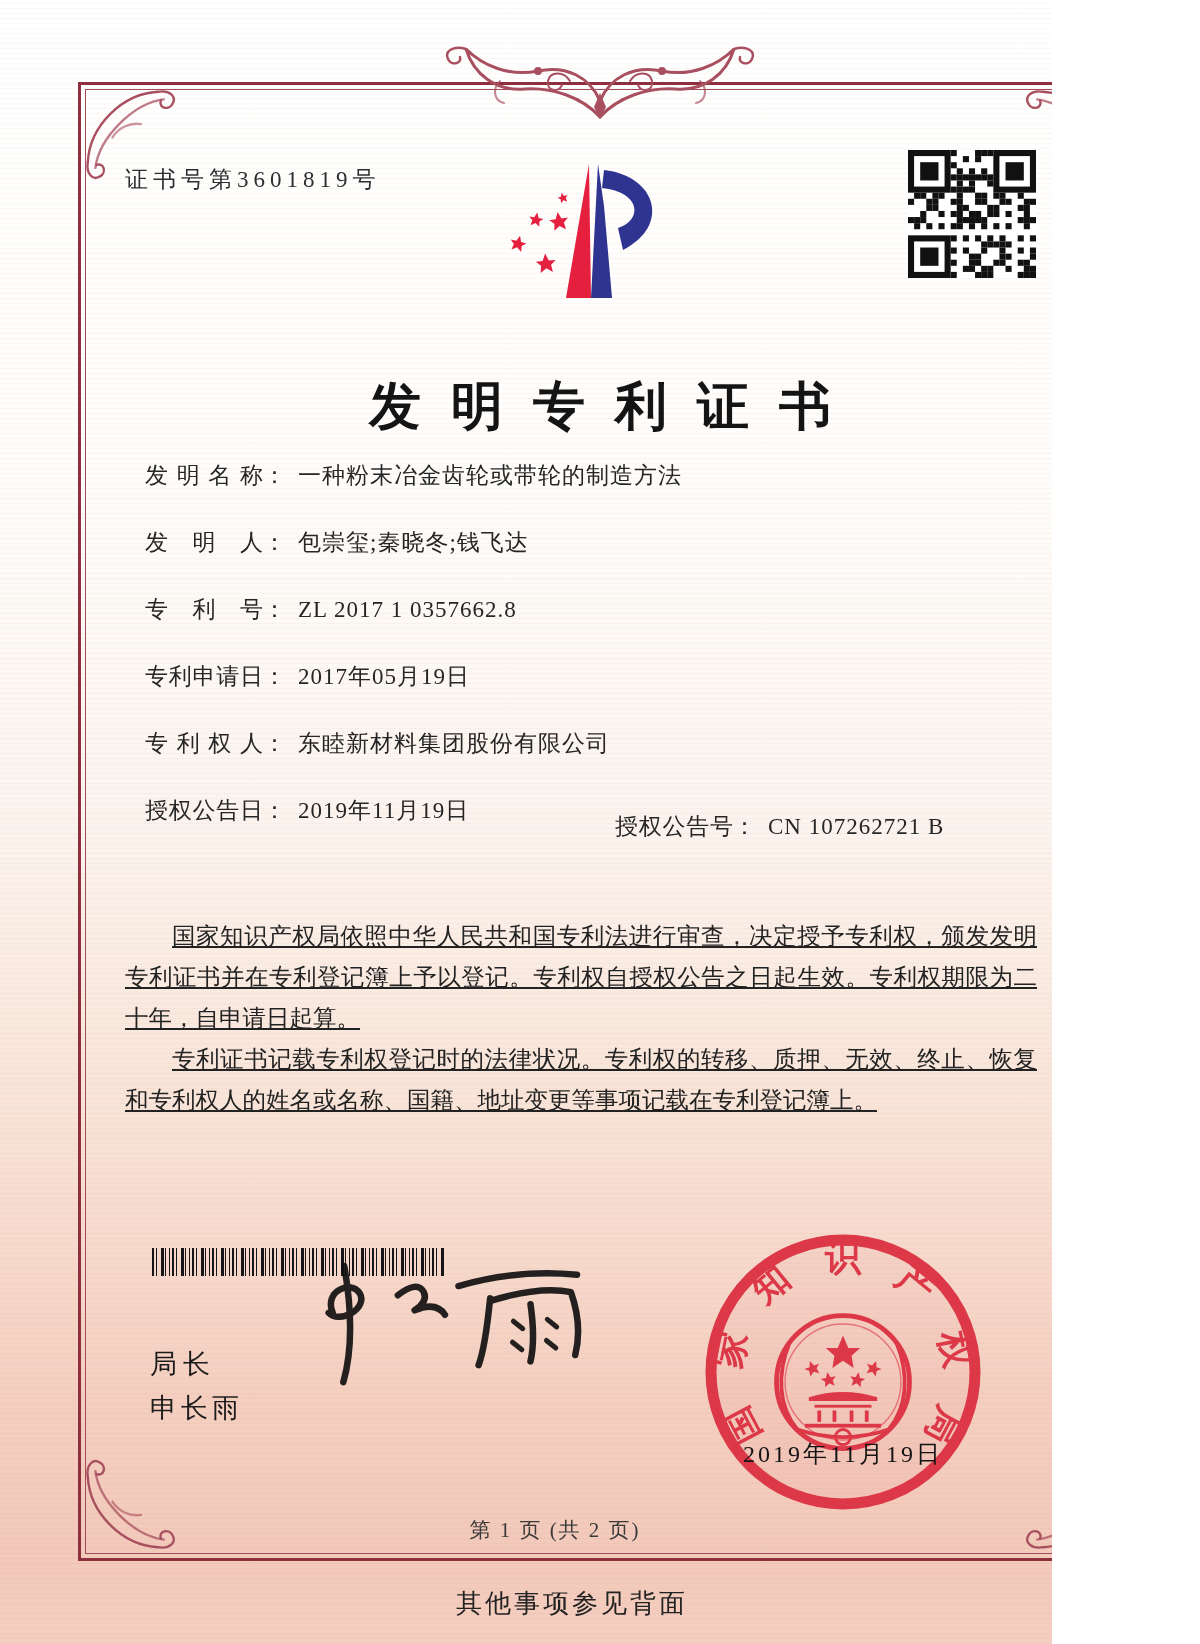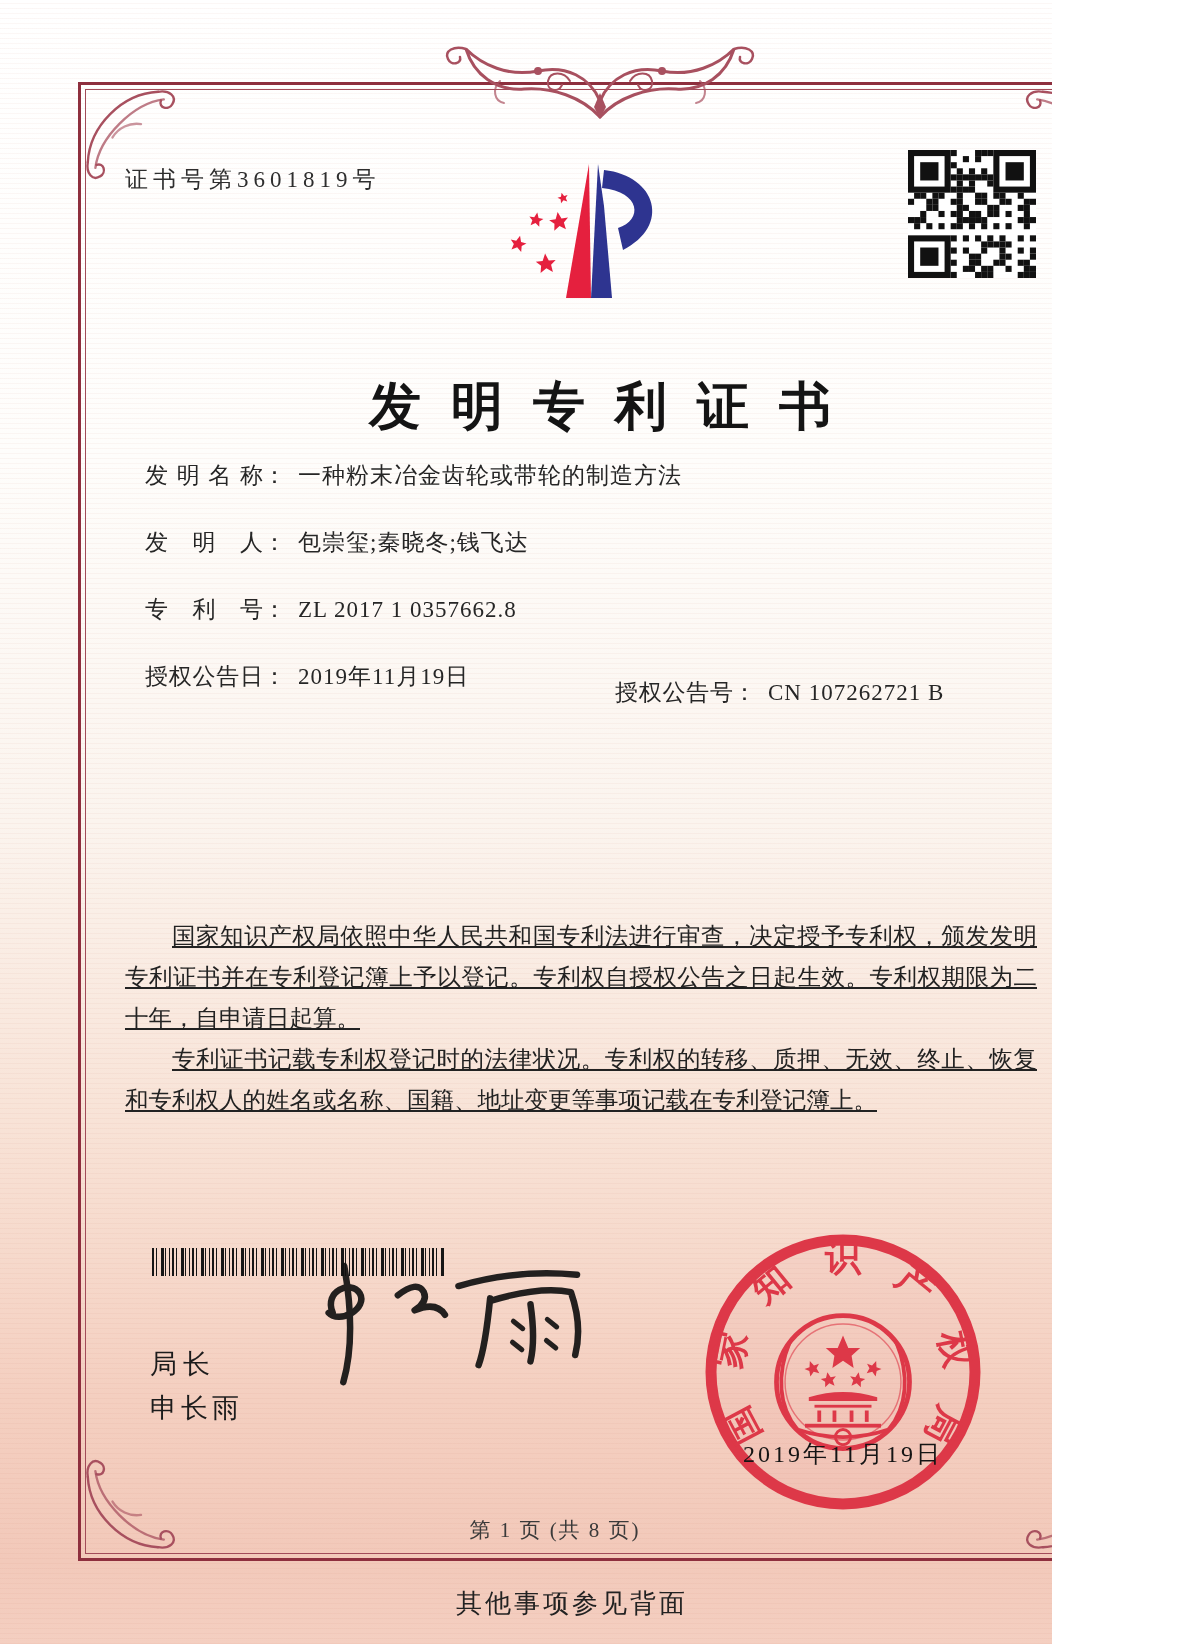--- a/index.html
+++ b/index.html
@@ -282,6 +282,9 @@
     <div class="field-row">
       <span class="field-label">专利号</span><span class="field-colon">：</span><span class="field-value">ZL 2017 1 0357662.8</span>
     </div>
+    <div class="field-row">
+      <span class="field-label">专利申请日</span><span class="field-colon">：</span><span class="field-value">2017年05月19日</span>
+    </div>
     <div class="field-row grant">
       <span class="field-label">授权公告日</span><span class="field-colon">：</span><span class="field-value">2019年11月19日</span>
       <span class="grant-col2">

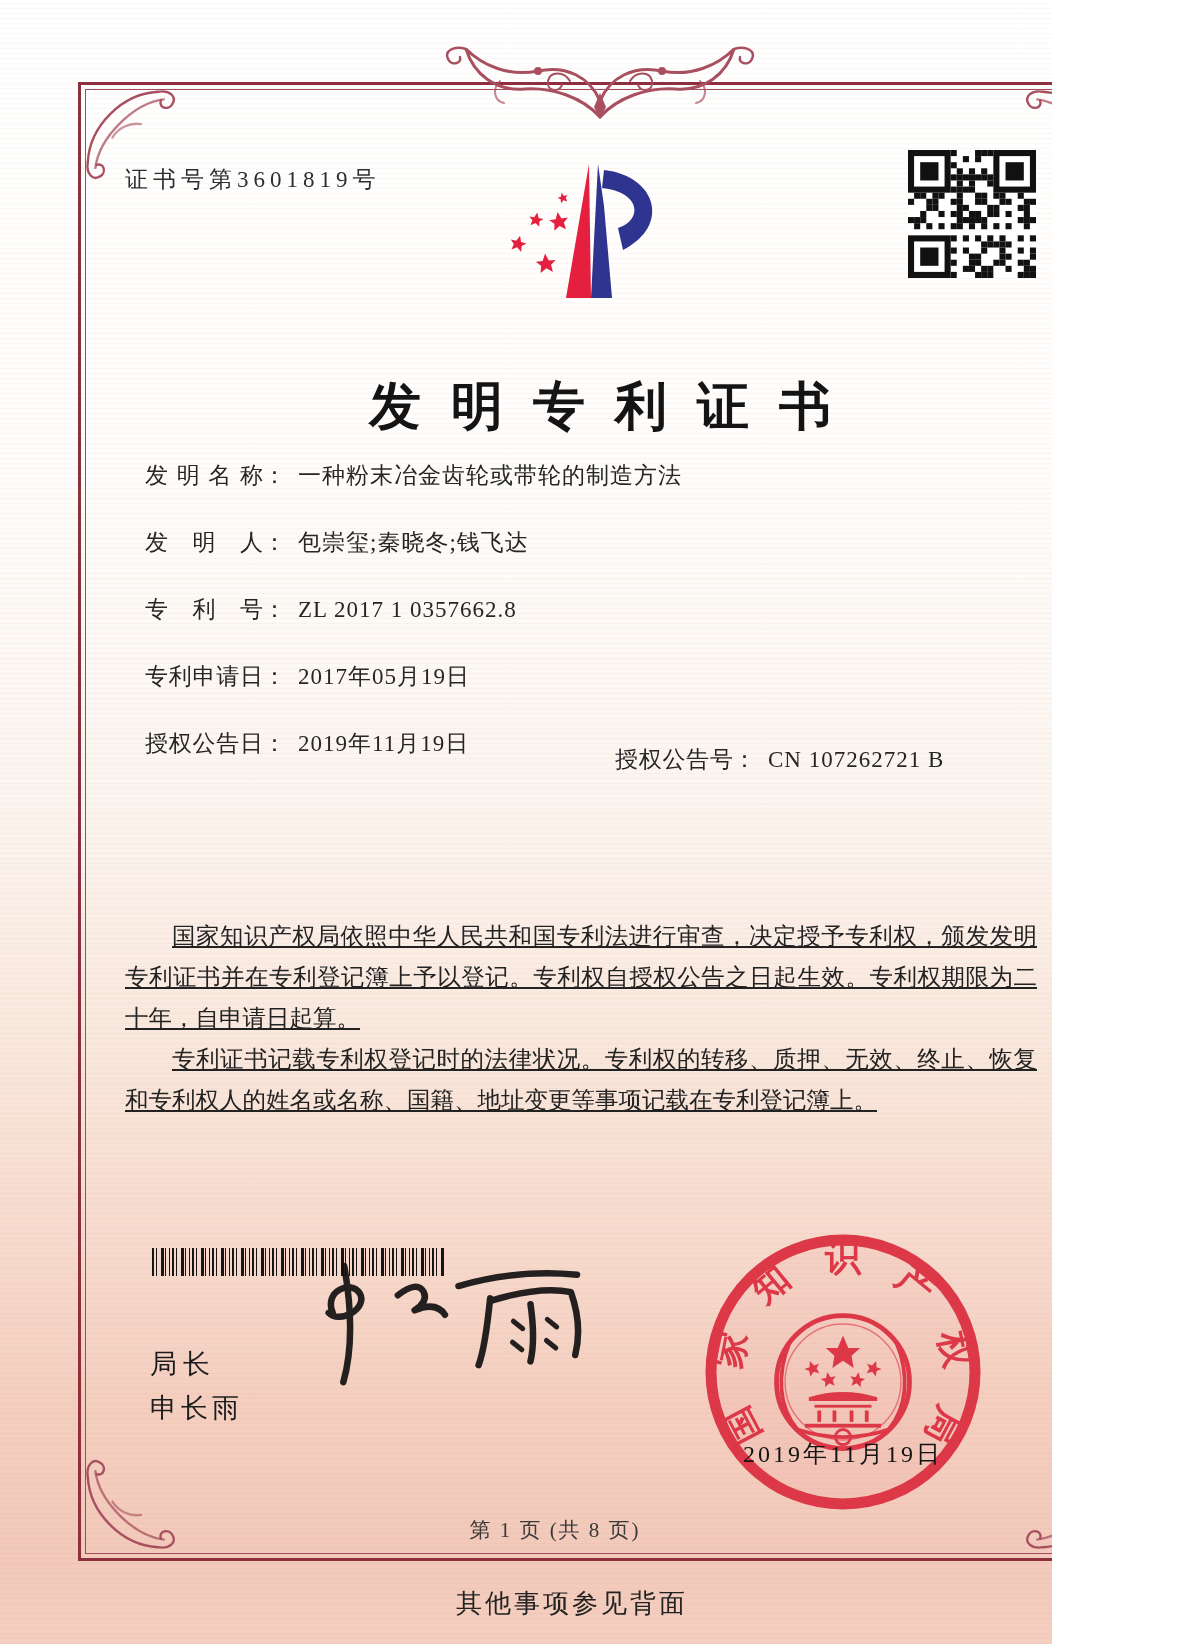--- a/index.html
+++ b/index.html
@@ -285,6 +285,9 @@
     <div class="field-row">
       <span class="field-label">专利申请日</span><span class="field-colon">：</span><span class="field-value">2017年05月19日</span>
     </div>
+    <div class="field-row">
+      <span class="field-label">专利权人</span><span class="field-colon">：</span><span class="field-value">东睦新材料集团股份有限公司</span>
+    </div>
     <div class="field-row grant">
       <span class="field-label">授权公告日</span><span class="field-colon">：</span><span class="field-value">2019年11月19日</span>
       <span class="grant-col2">

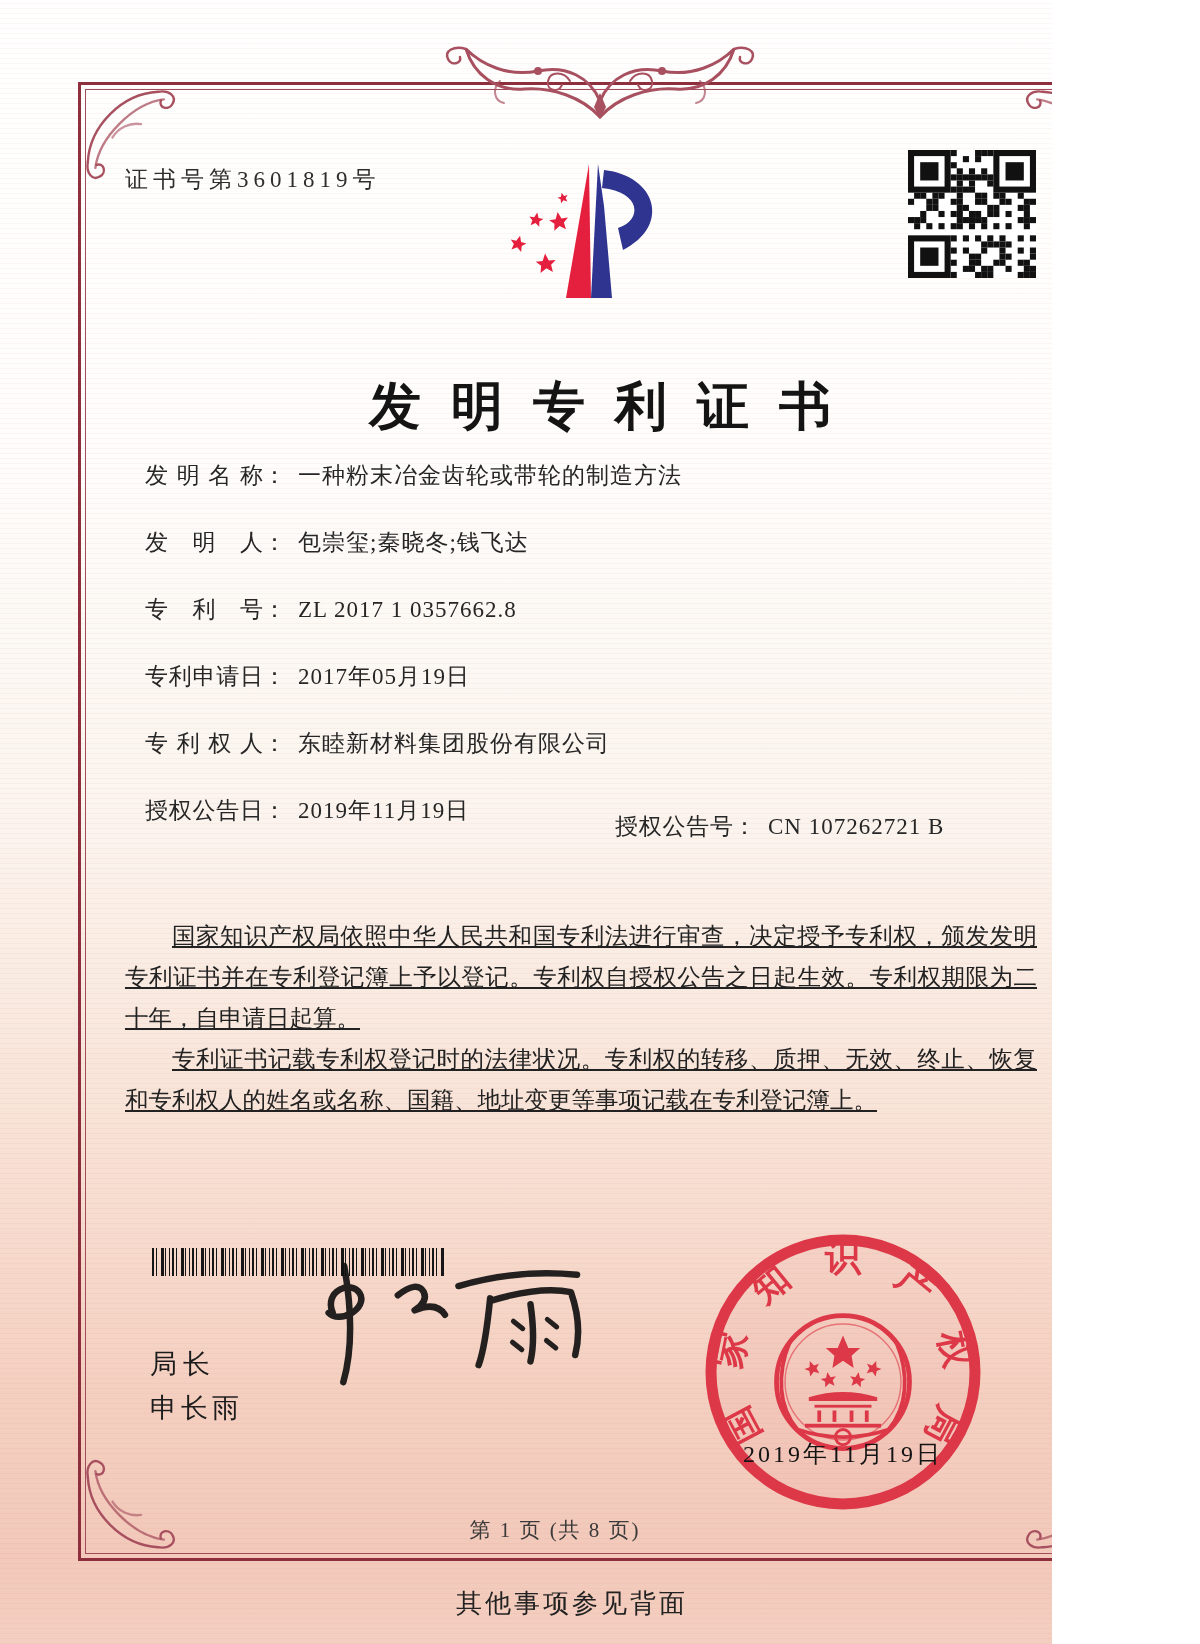--- a/index.html
+++ b/index.html
@@ -359,7 +359,7 @@
   </svg>
   <div class="abs seal-date">2019年11月19日</div>
 
-  <div class="abs pageno">第 1 页 (共 8 页)</div>
+  <div class="abs pageno">第 1 页 (共 2 页)</div>
   <div class="abs backnote">其他事项参见背面</div>
 
 </div>

